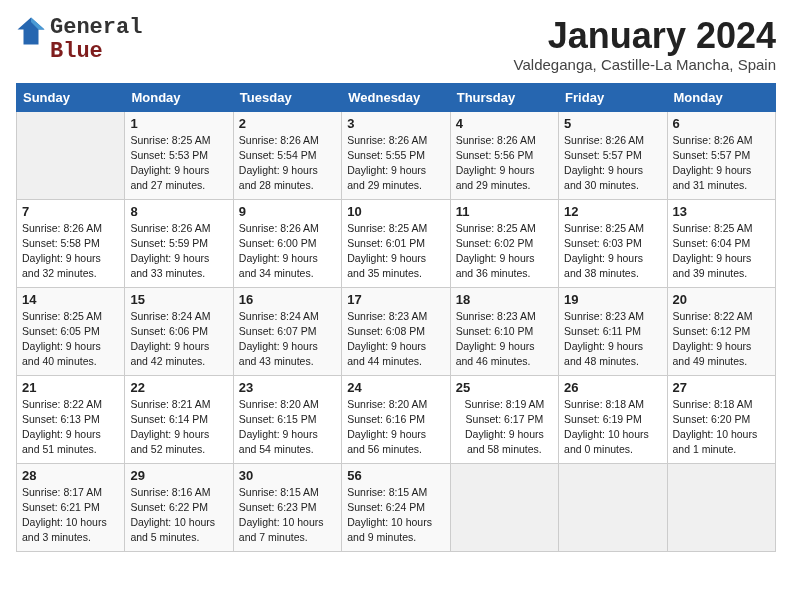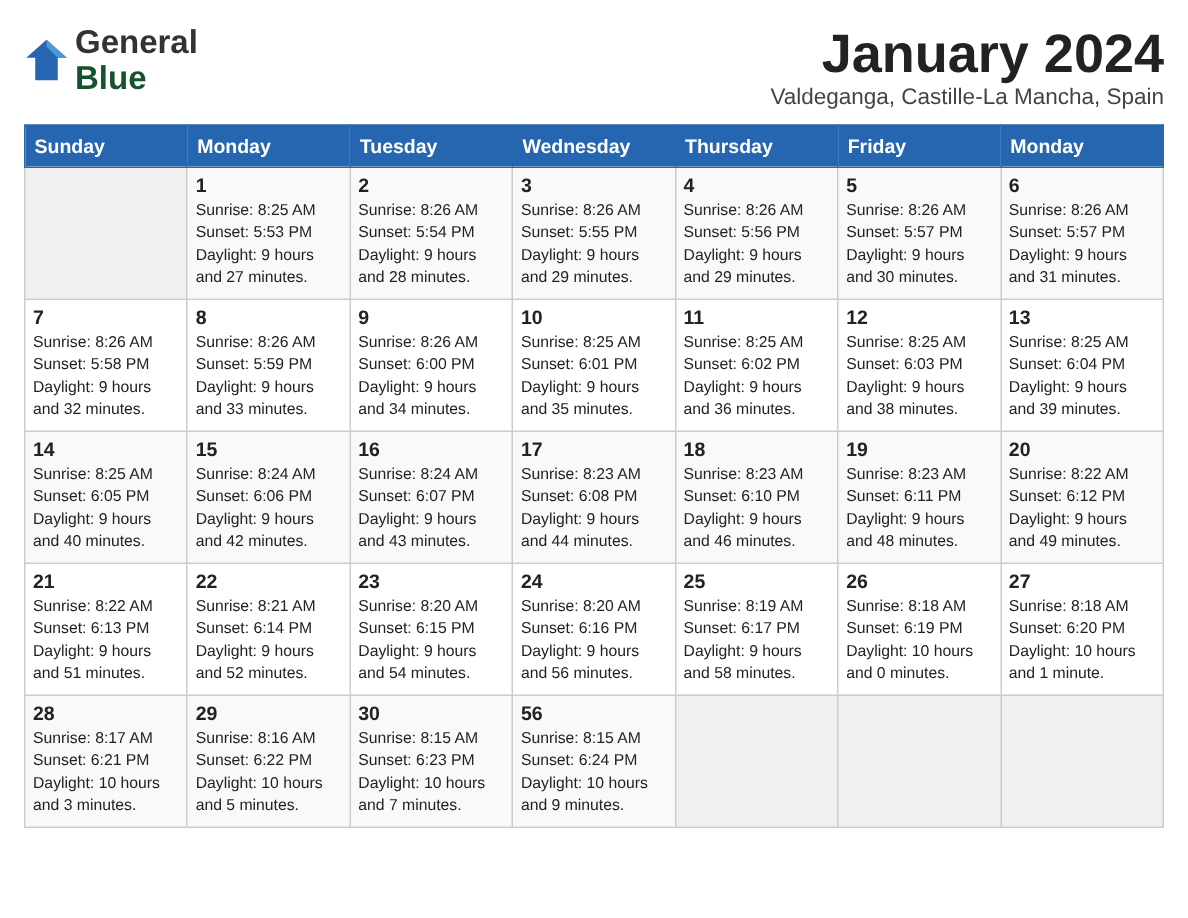--- a/index.html
+++ b/index.html
@@ -18,8 +18,8 @@
     }
     .logo {
       display: flex;
-      align-items: center;
       gap: 4px;
+      font-family: Liberation Mono, monospace;
     }
     .logo-text {
       font-size: 22px;

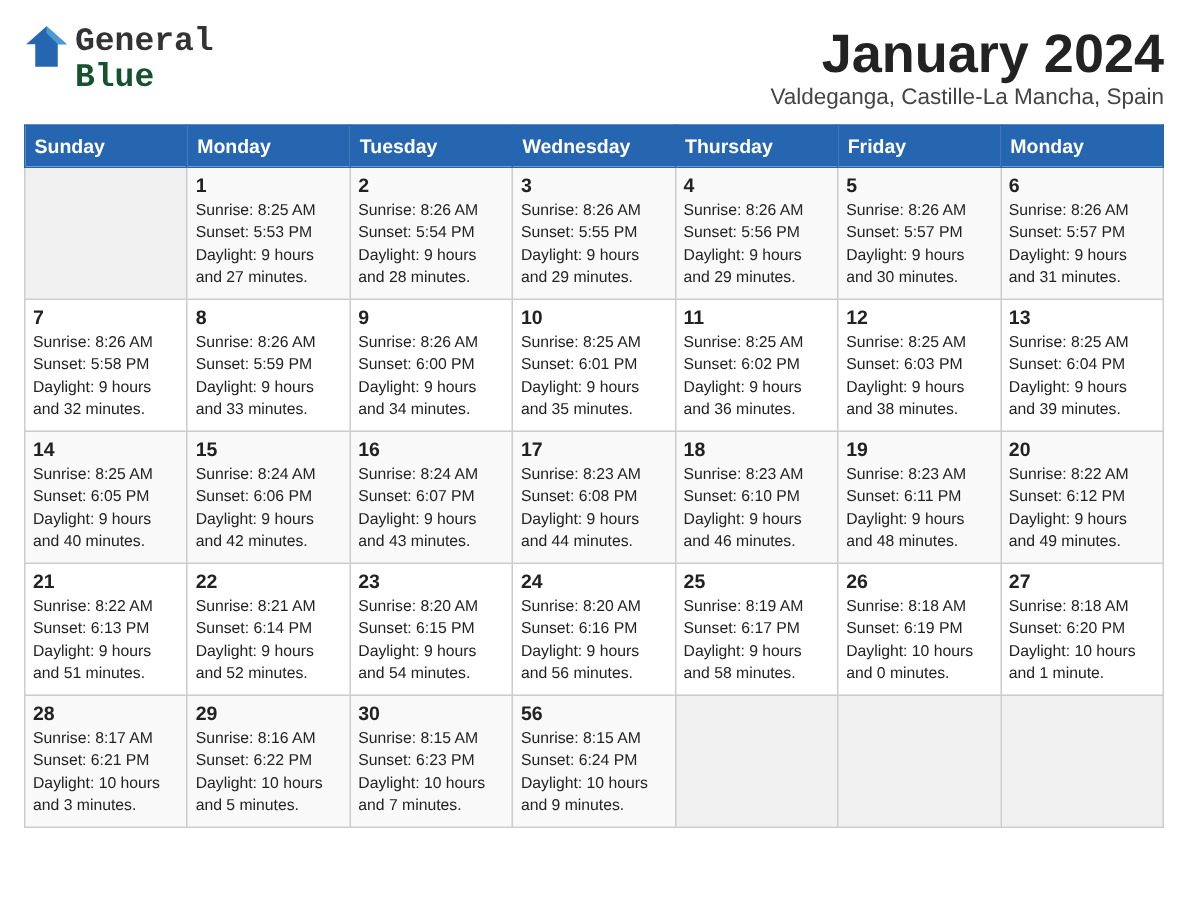--- a/index.html
+++ b/index.html
@@ -27,7 +27,7 @@
       color: #333;
       line-height: 1.1;
     }
-    .logo-text .blue { color: #14532d; }
+    .logo-text .blue { color: #7f1d1d; }
     .logo-icon {
       width: 30px;
       height: 30px;

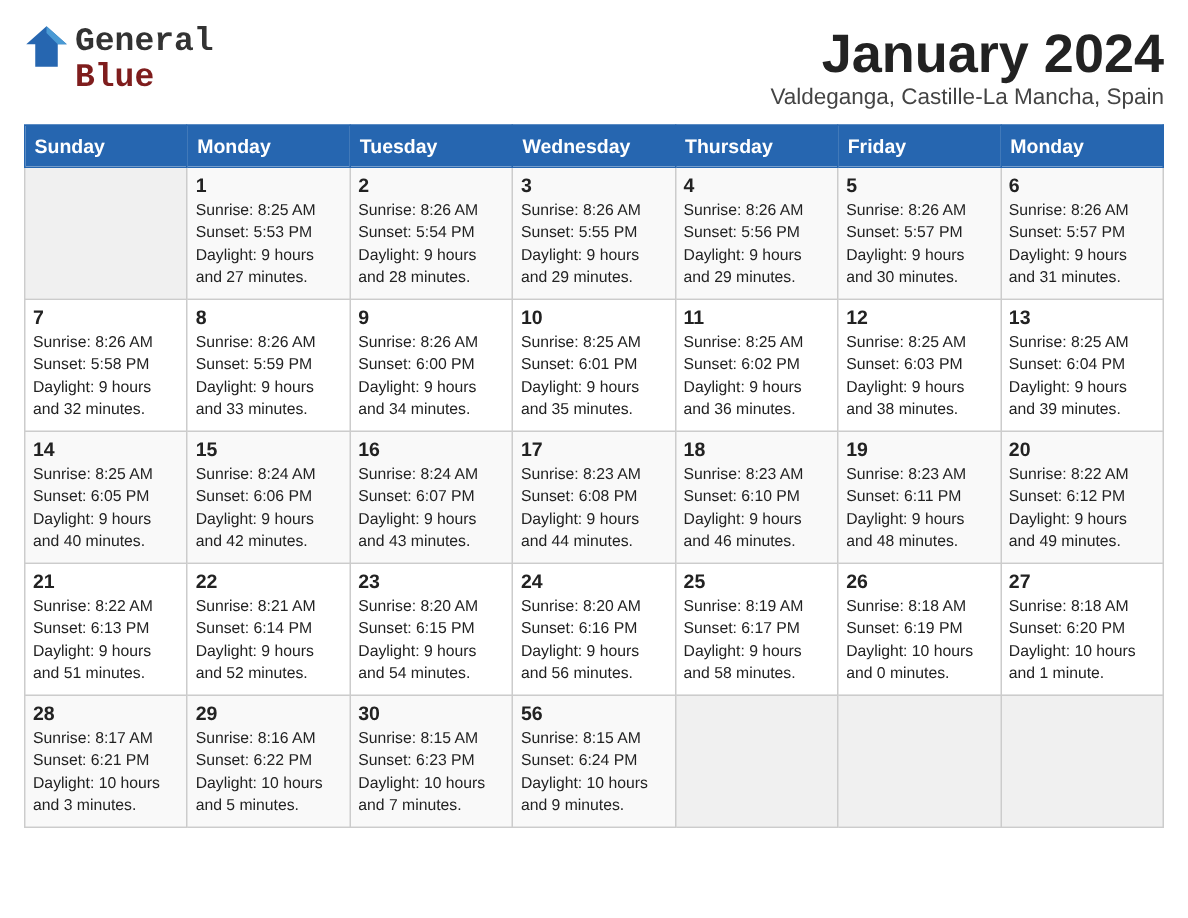--- a/index.html
+++ b/index.html
@@ -298,7 +298,7 @@
         </td>
         <td>
           <span class="day-num">25</span>
-          <div class="day-info" style="white-space: pre-line;">Sunrise: 8:19 AM
+          <div class="day-info" style="white-space: pre-line; text-align: center;">Sunrise: 8:19 AM
 Sunset: 6:17 PM
 Daylight: 9 hours
 and 58 minutes.</div>

